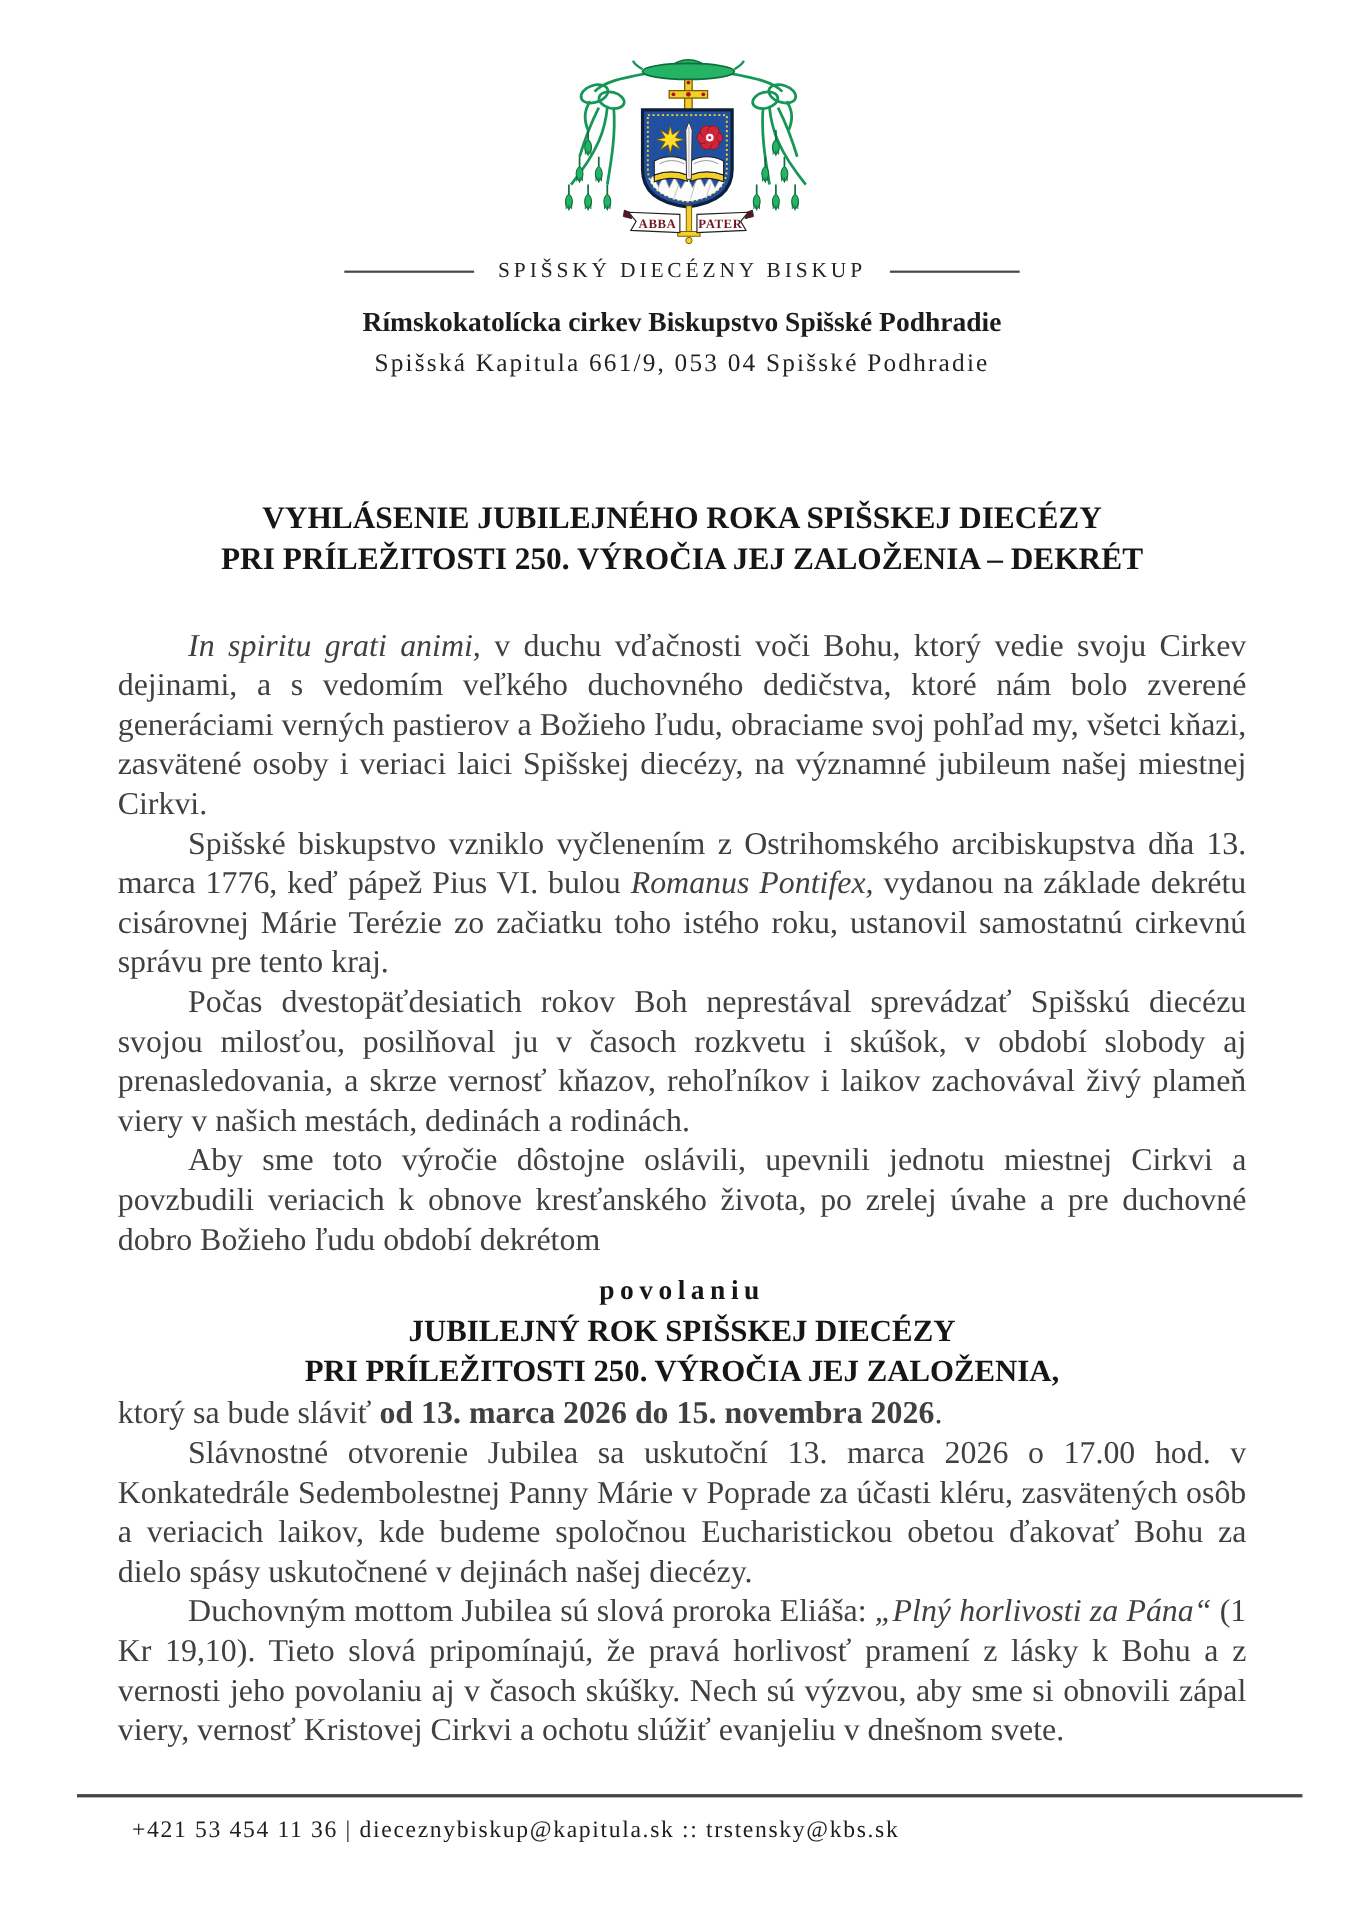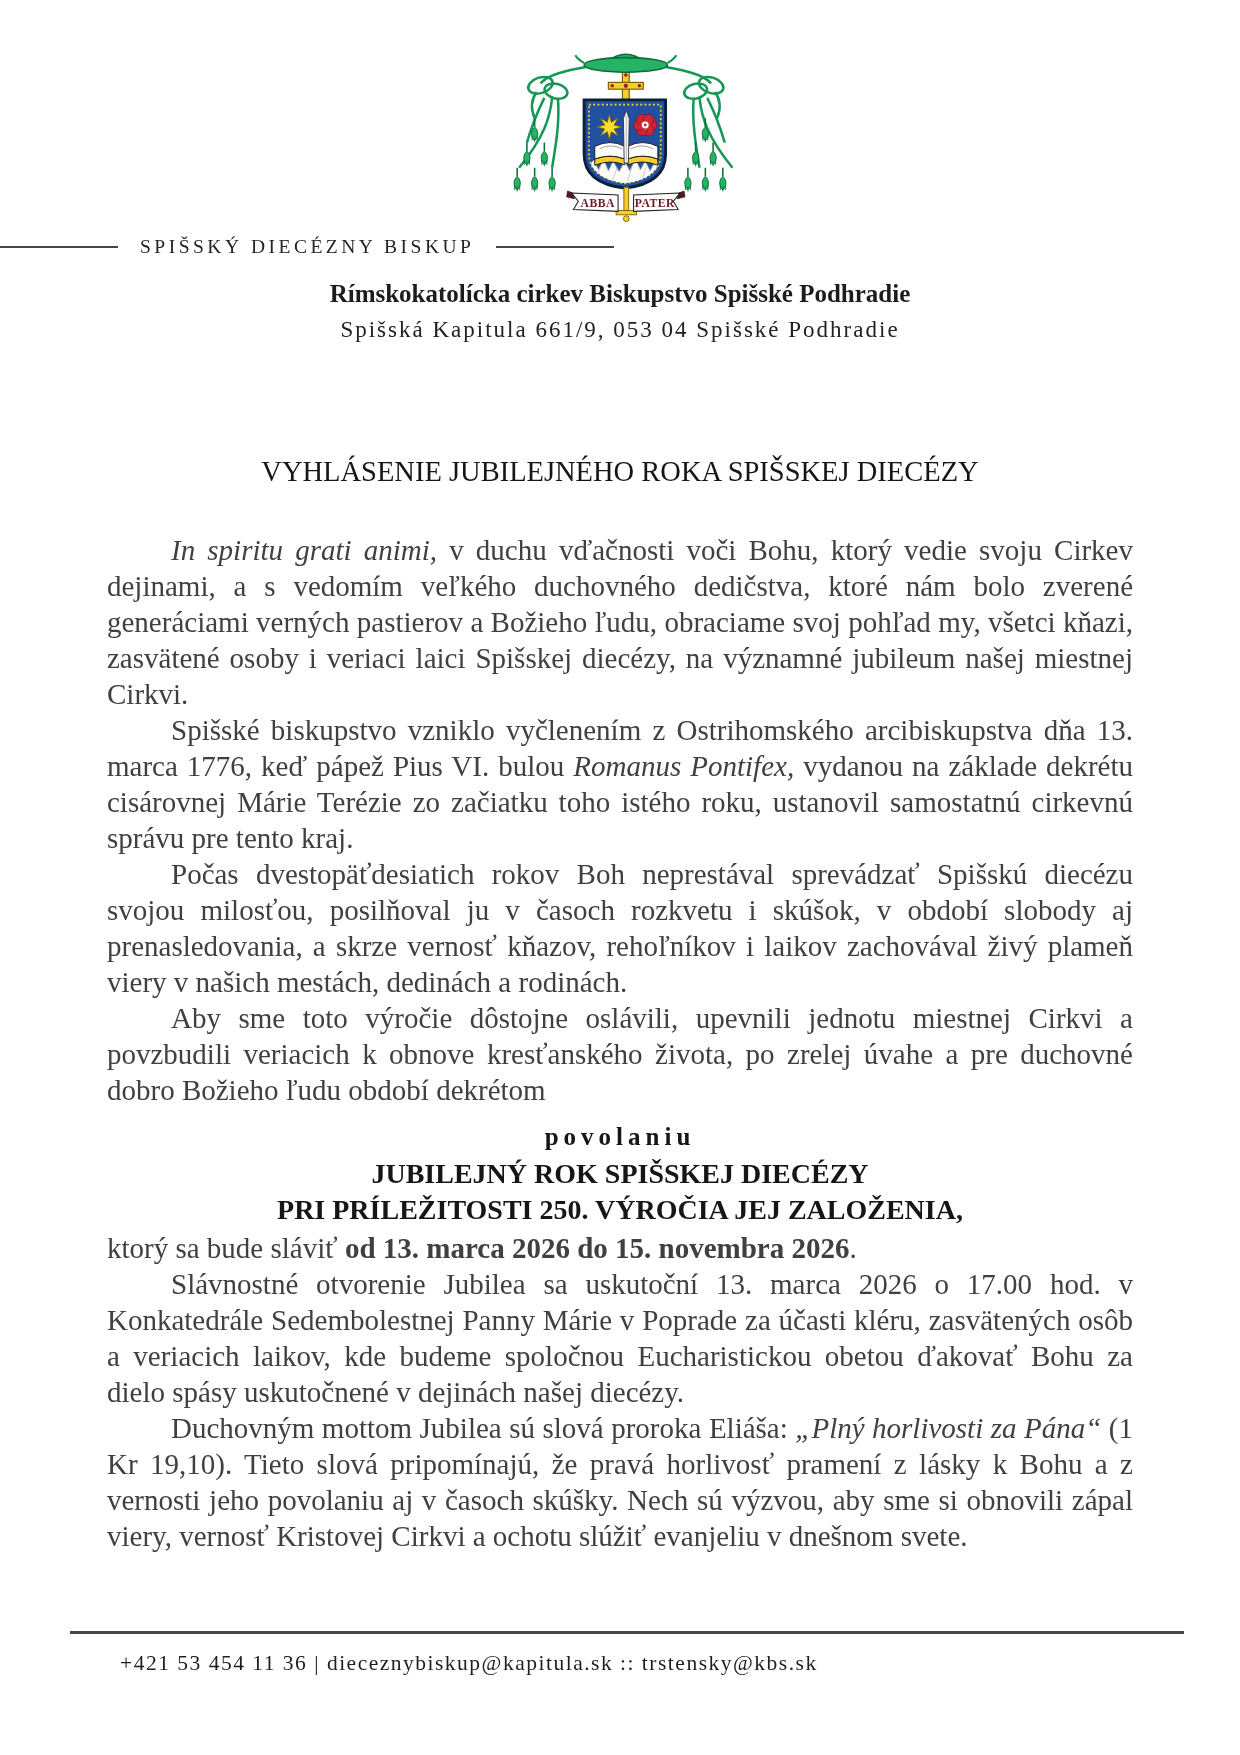--- a/index.html
+++ b/index.html
@@ -17,7 +17,7 @@
     text-align:center;font-size:26px;letter-spacing:4px;
     margin-top:10px;color:#1d1d1d;white-space:nowrap;
   }
-  .role-row{display:flex;align-items:center;justify-content:flex-start;margin-top:12px;}
+  .role-row{display:flex;align-items:center;justify-content:center;margin-top:12px;}
   .role-rule{width:118px;height:2px;background:#474747;}
   .role-text{
     font-size:19.5px;letter-spacing:3.5px;color:#242424;

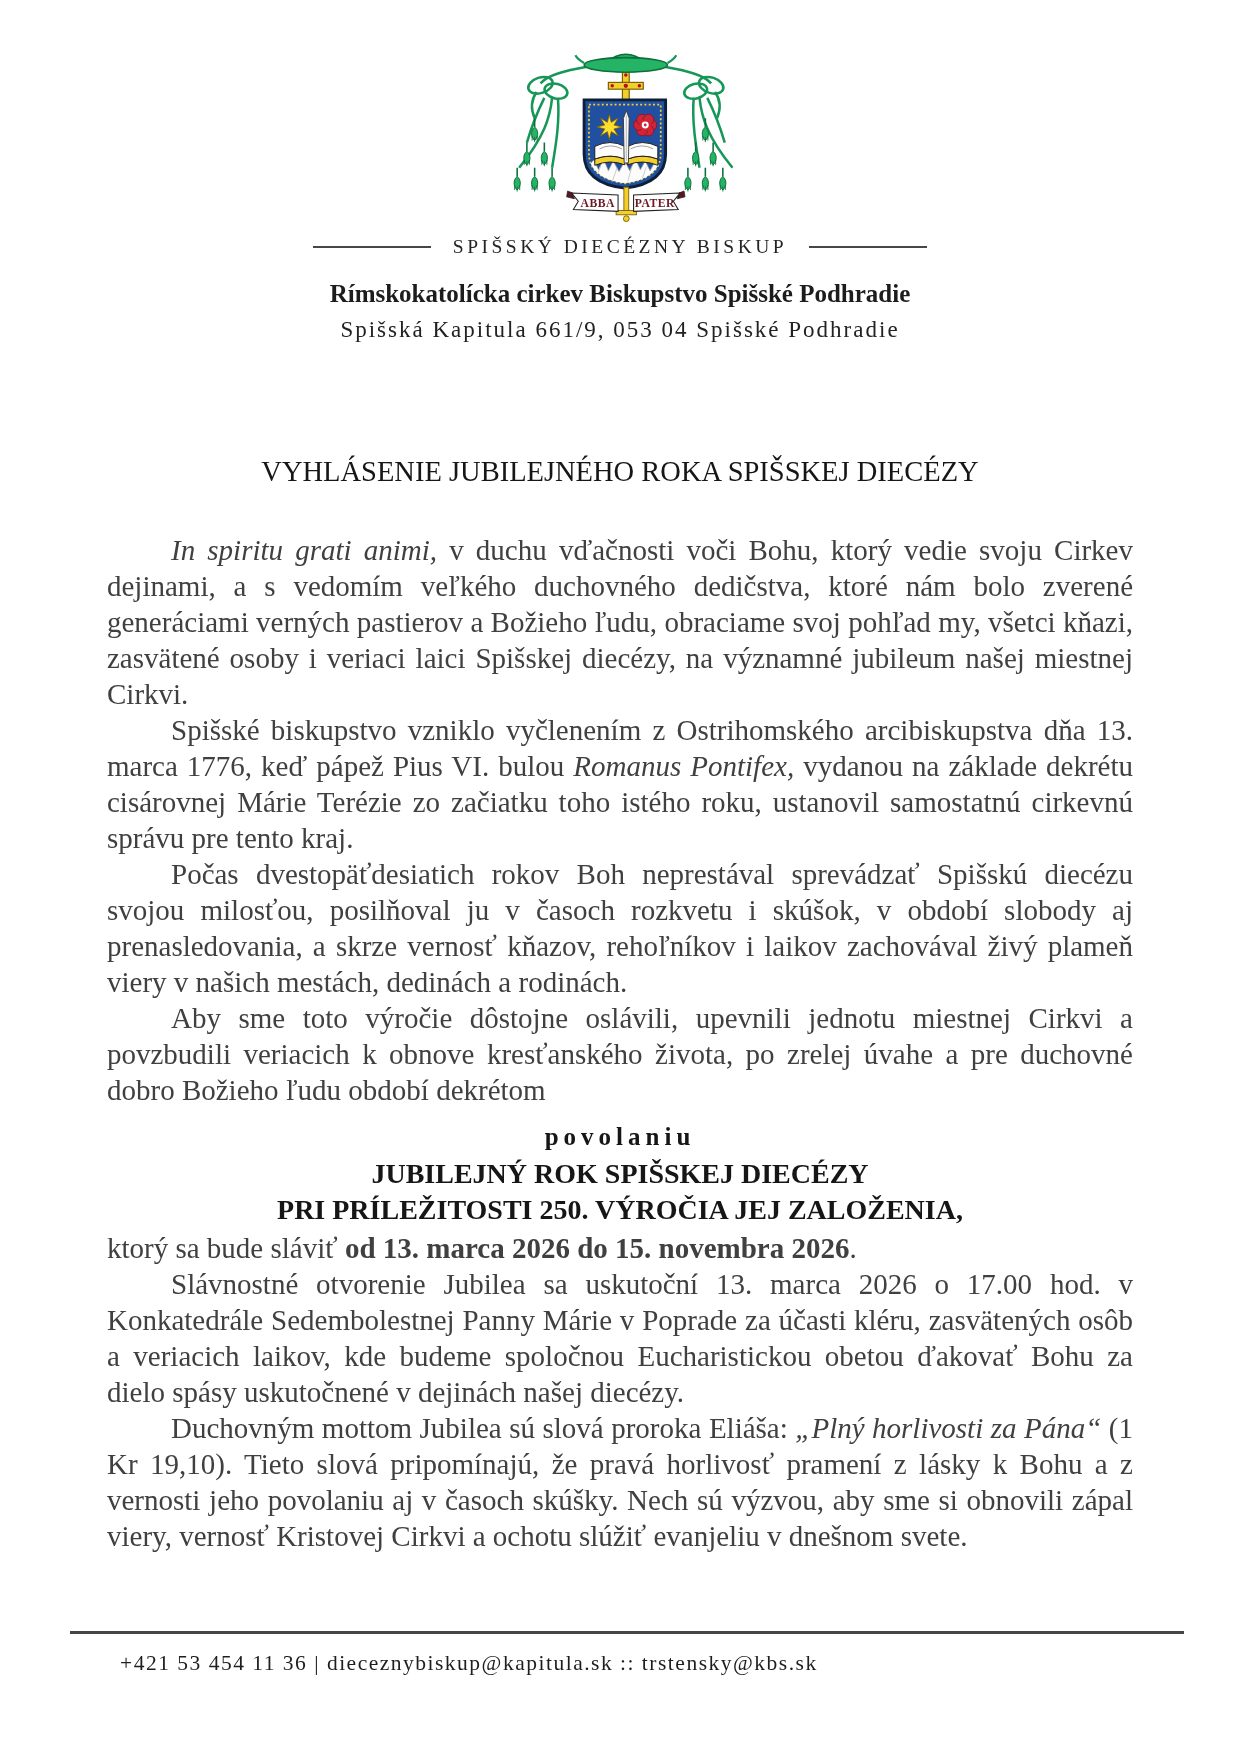--- a/index.html
+++ b/index.html
@@ -28,7 +28,7 @@
   
   .doc-main{width:1026px;margin:0 auto;}
   .doc-title{
-    text-align:center;font-weight:normal;font-size:28.5px;line-height:37px;
+    text-align:center;font-weight:bold;font-size:28.5px;line-height:37px;
     margin:110px 0 0 0;color:#161616;
   }
   .body-text{margin-top:42px;}

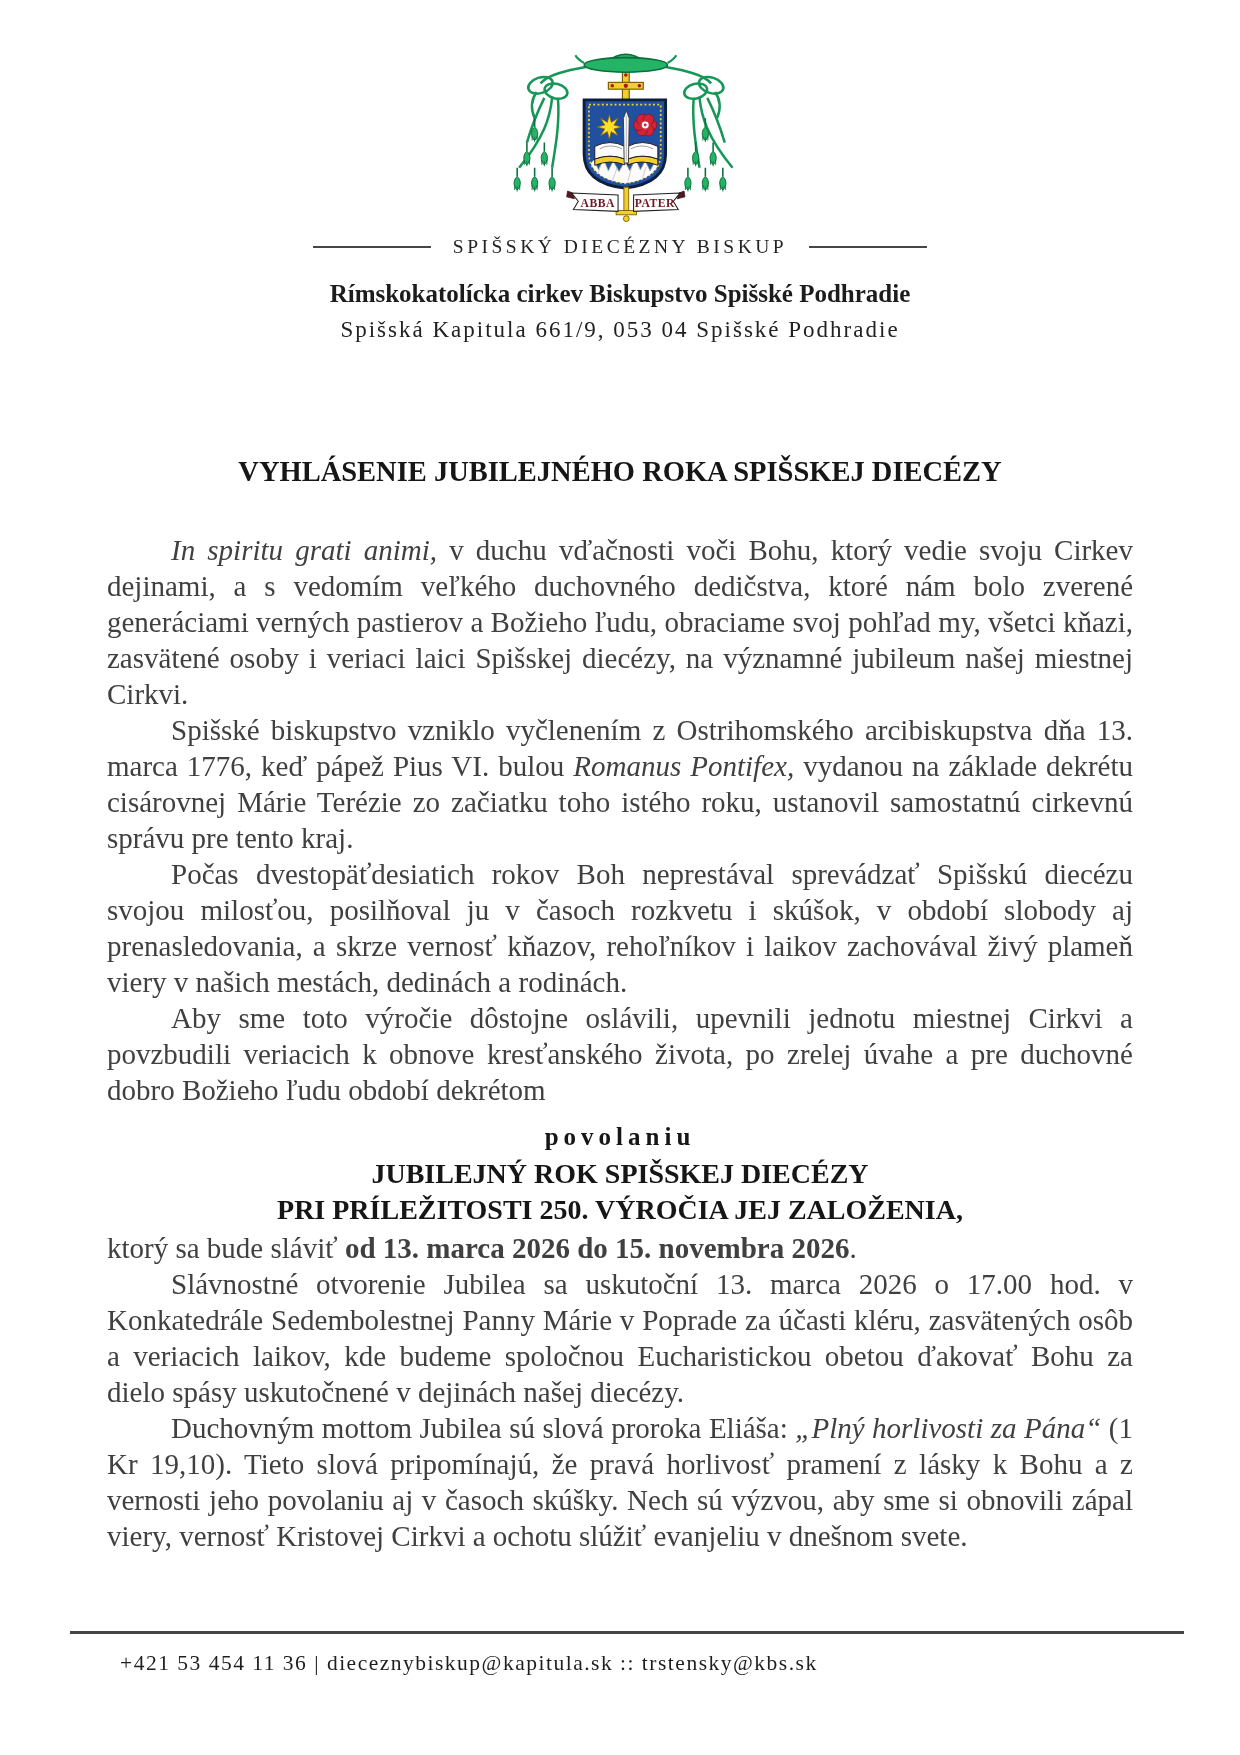--- a/index.html
+++ b/index.html
@@ -177,6 +177,7 @@
   <main class="doc-main">
     <h1 class="doc-title">
       <span>VYHLÁSENIE JUBILEJNÉHO ROKA SPIŠSKEJ DIECÉZY</span><br>
+      <span>PRI PRÍLEŽITOSTI 250. VÝROČIA JEJ ZALOŽENIA – DEKRÉT</span>
     </h1>
 
     <div class="body-text">

